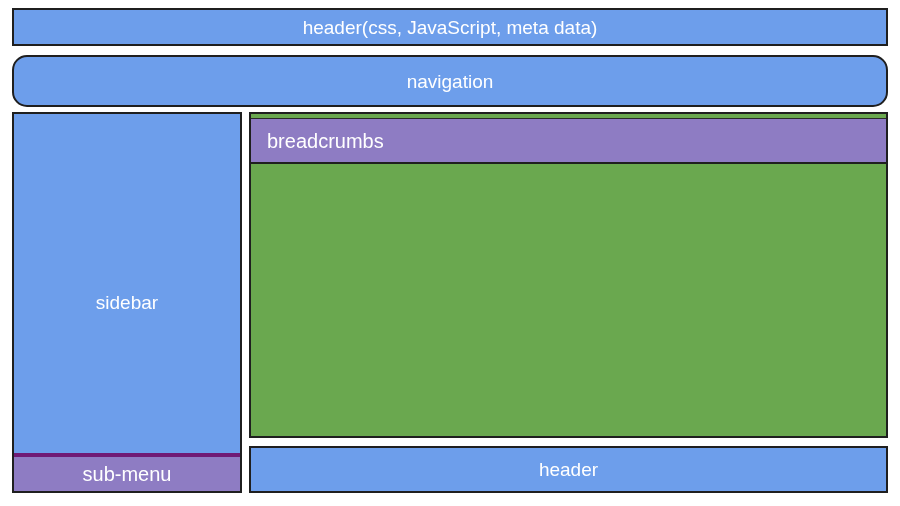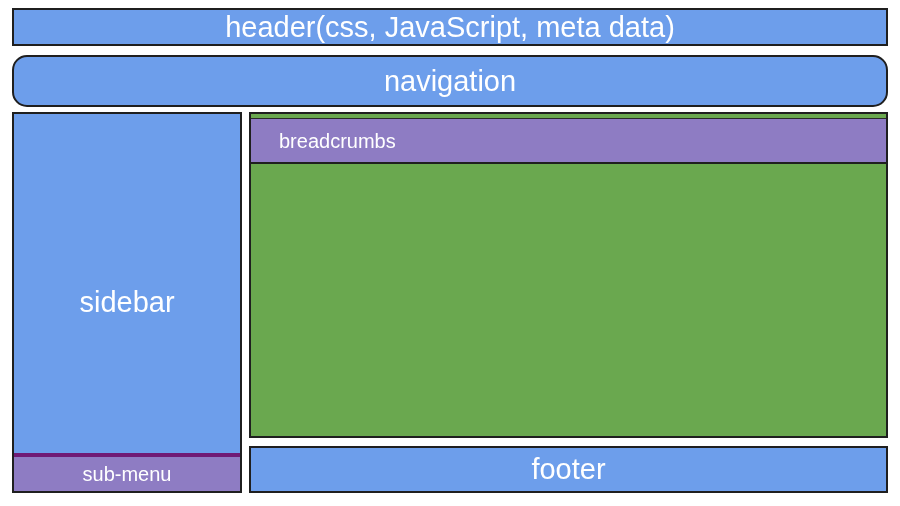--- a/index.html
+++ b/index.html
@@ -28,7 +28,7 @@
     align-items: center;
     justify-content: center;
   }
-  .label-lg { font-size: 29px; line-height: 1; }
+  .label-lg { font-size: 19px; line-height: 1; }
   .label-sm { font-size: 20px; line-height: 1; }
 
   #header-box {

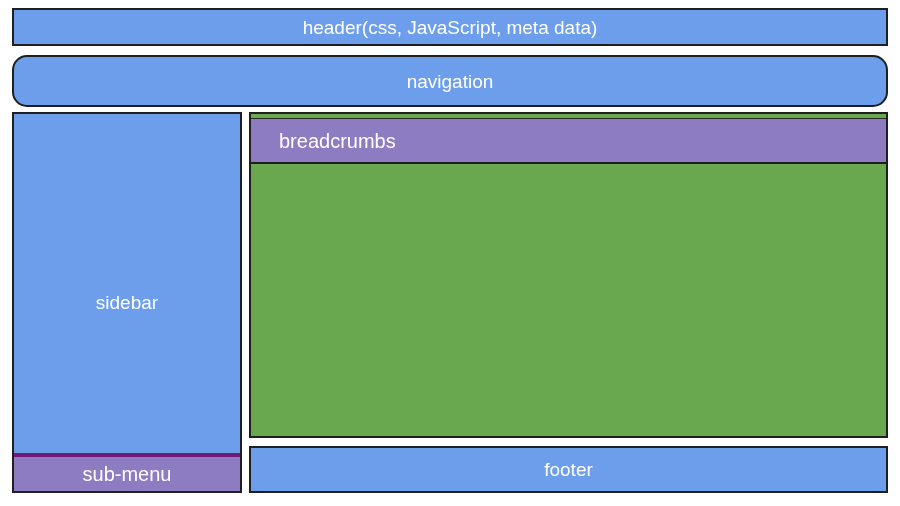--- a/index.html
+++ b/index.html
@@ -69,7 +69,7 @@
     display: flex;
     align-items: center;
     justify-content: flex-start;
-    padding-left: 28px;
+    padding-left: 16px;
     color: var(--text);
   }
   #footer-box {

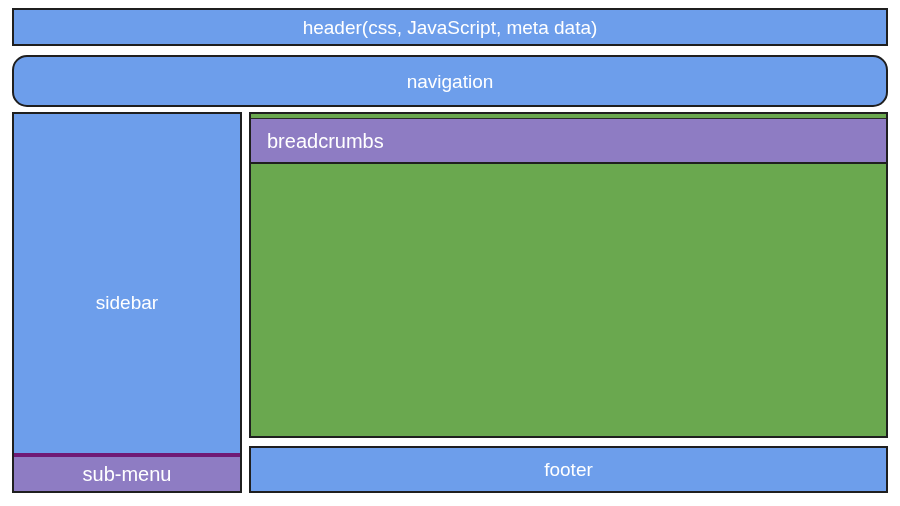--- a/index.html
+++ b/index.html
@@ -102,7 +102,7 @@
 </div>
 
 <div class="box" id="footer-box">
-  <span class="label-lg">footer</span>
+  <span class="label-lg">header</span>
 </div>
 
 </body></html>

